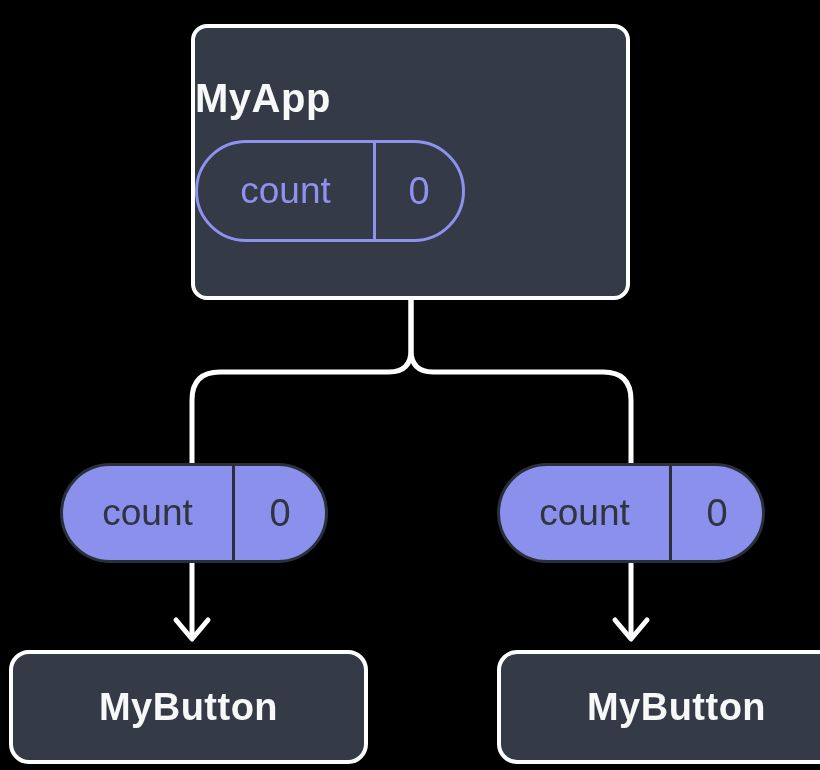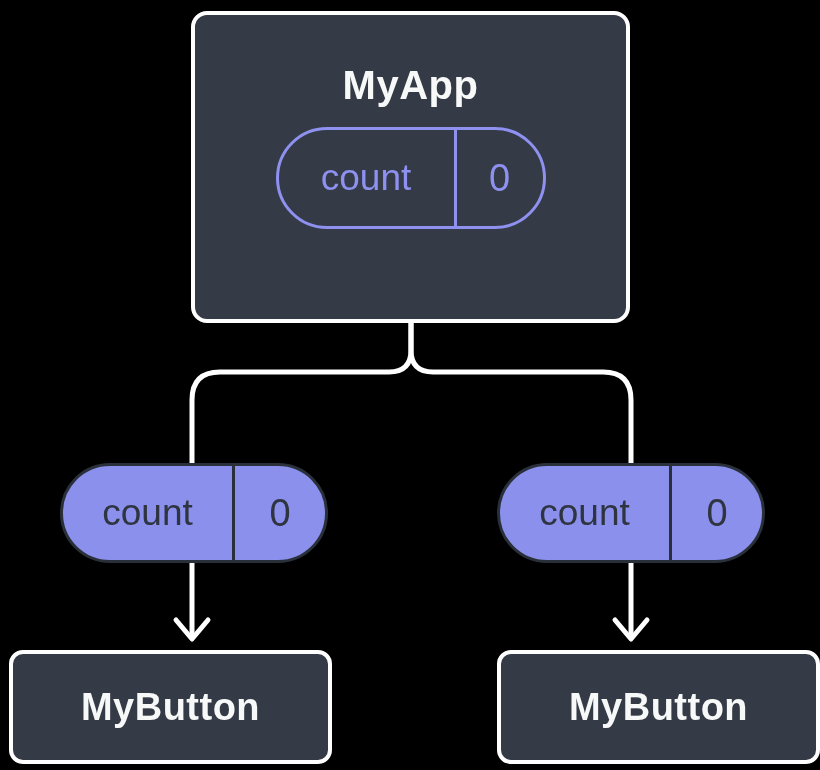--- a/index.html
+++ b/index.html
@@ -32,12 +32,11 @@
   }
   .root-node {
     left: 191px;
-    top: 11px;
+    top: 24px;
     width: 439px;
-    height: 312px;
+    height: 276px;
     display: flex;
     flex-direction: column;
-    align-items: center;
   }
   .root-title {
     margin-top: 46px;

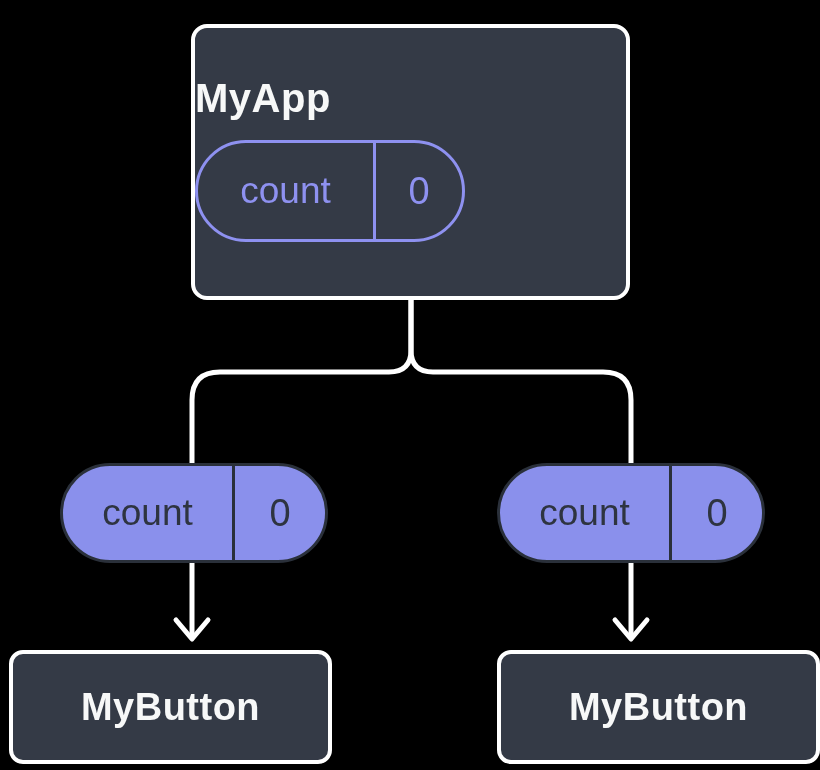--- a/index.html
+++ b/index.html
@@ -106,9 +106,9 @@
   }
   .child-node {
     top: 650px;
-    width: 323px;
+    width: 359px;
     height: 114px;
-    border-radius: 14px;
+    border-radius: 20px;
     display: flex;
     align-items: center;
     justify-content: center;

